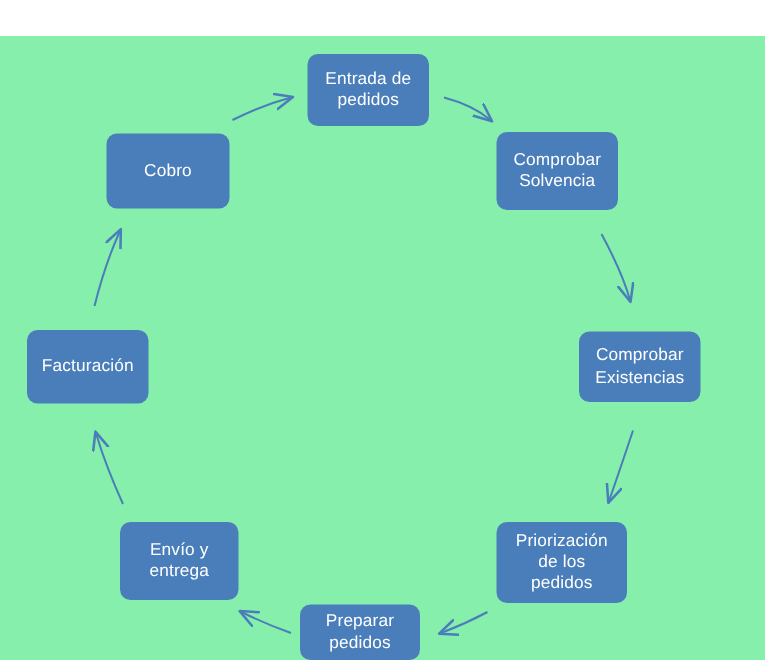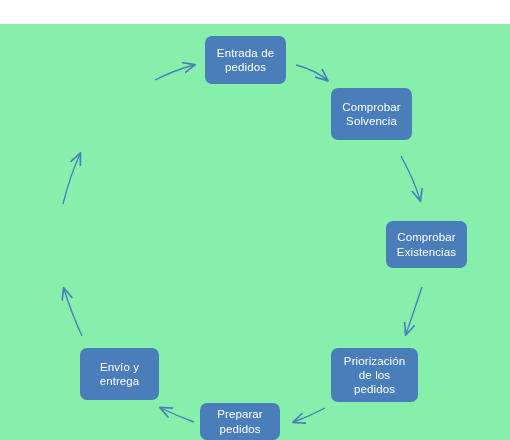--- a/index.html
+++ b/index.html
@@ -118,6 +118,9 @@
   </div>
 
 
+  <div class="node" id="node-cobro">
+    <span class="node-label">Cobro</span>
+  </div>
 
 </div>
 

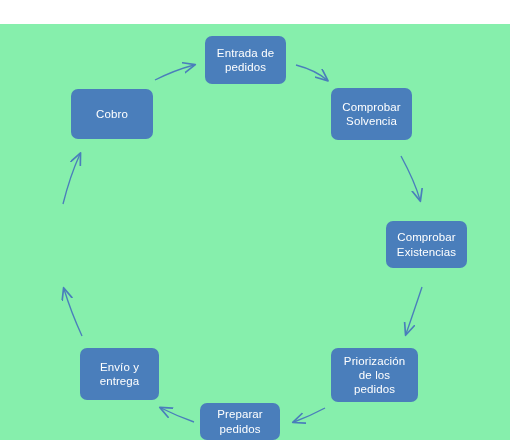--- a/index.html
+++ b/index.html
@@ -117,6 +117,9 @@
 entrega</span>
   </div>
 
+  <div class="node" id="node-facturacion">
+    <span class="node-label">Facturación</span>
+  </div>
 
   <div class="node" id="node-cobro">
     <span class="node-label">Cobro</span>

